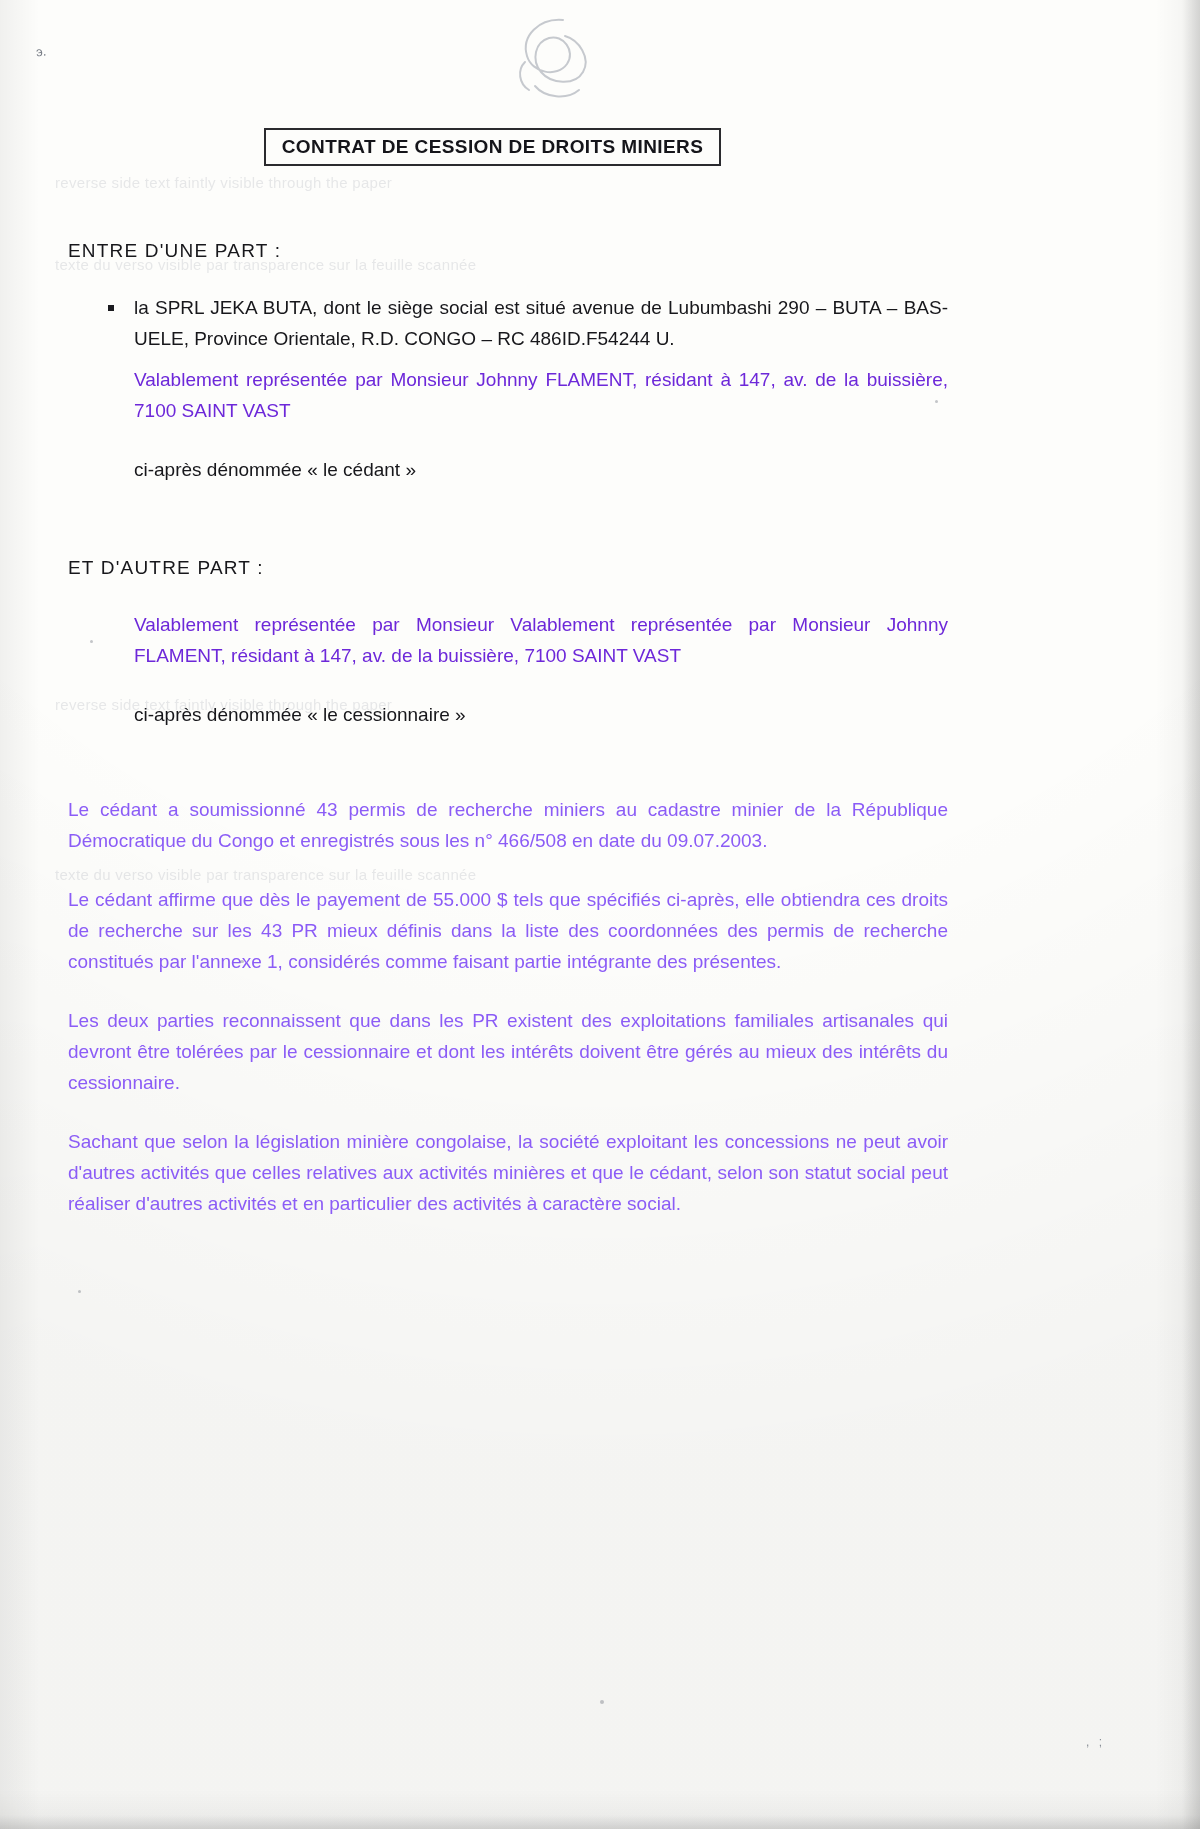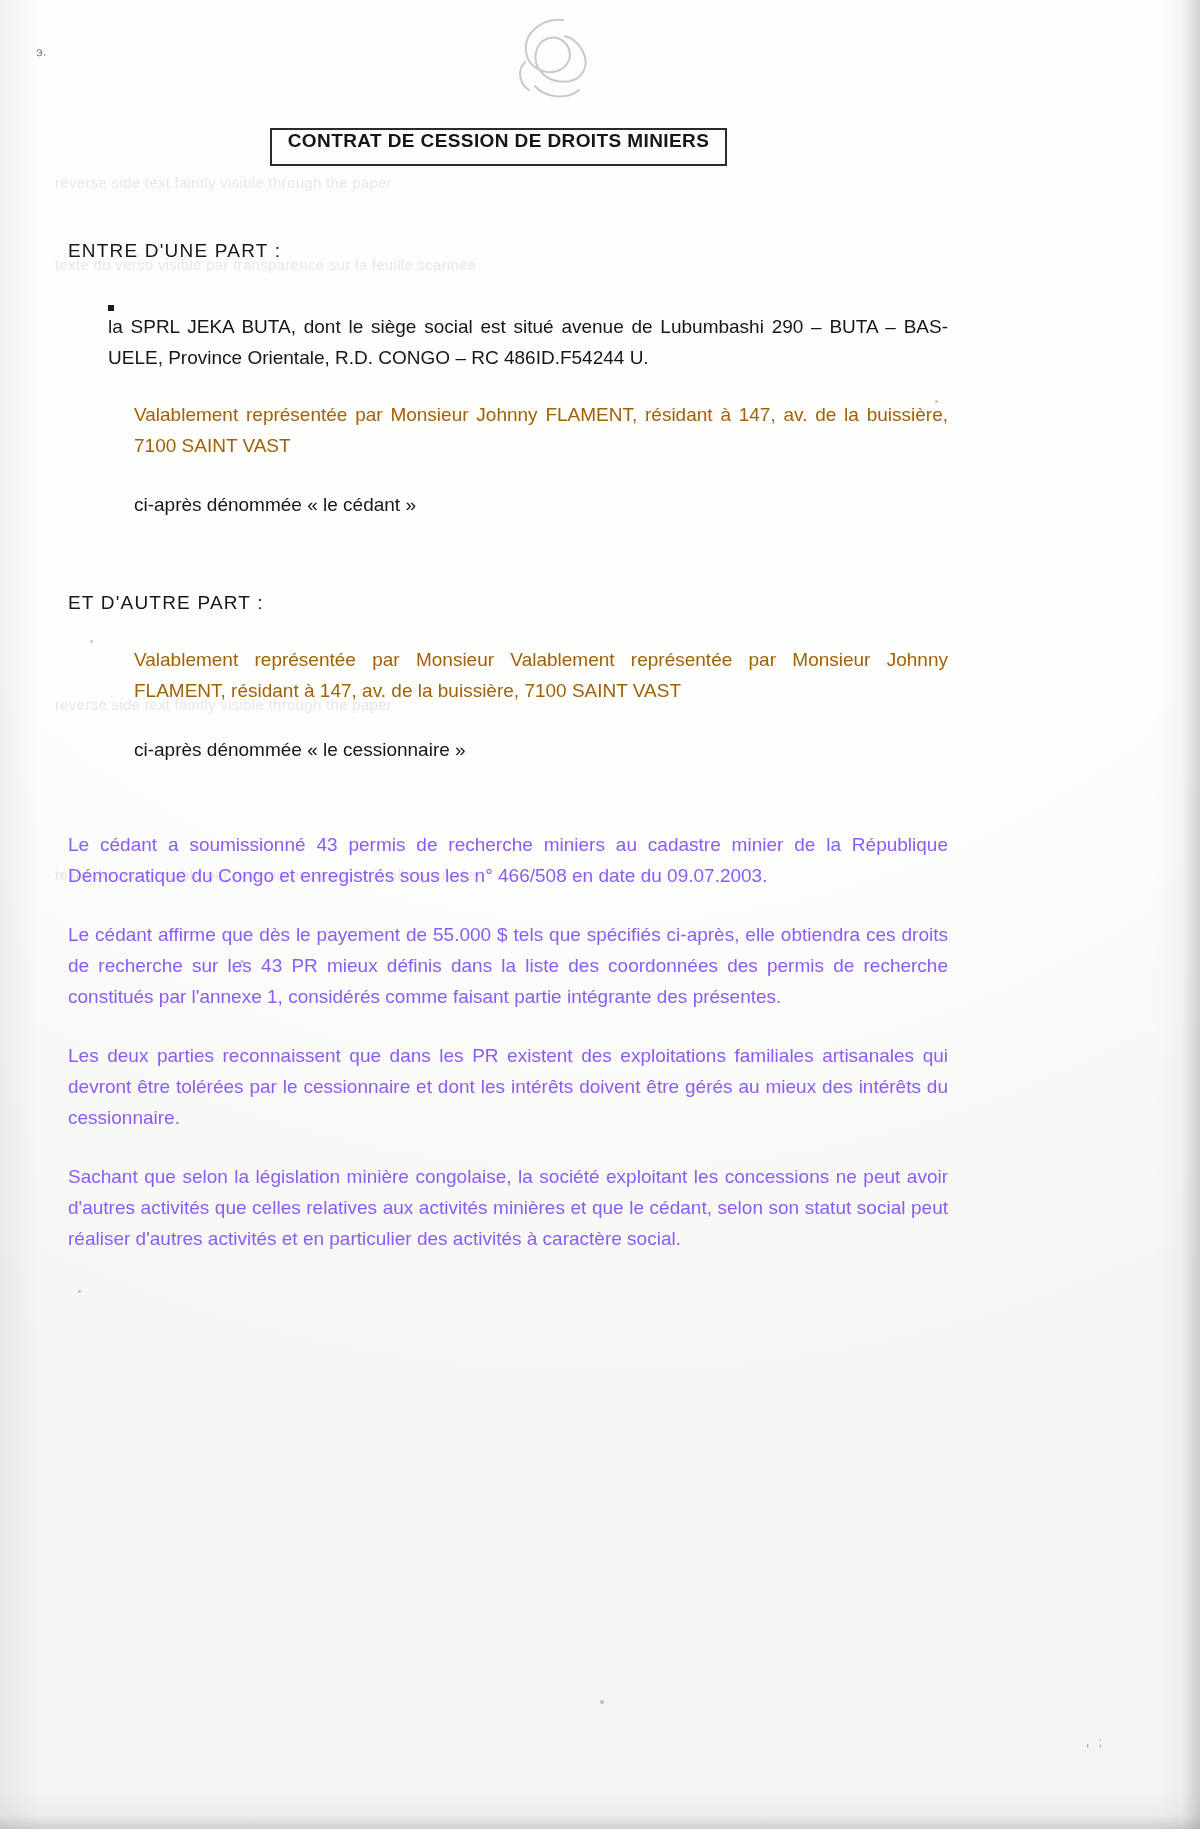--- a/index.html
+++ b/index.html
@@ -83,13 +83,13 @@
 
   .title-box {
     position: absolute;
-    left: 270px;
+    left: 264px;
     top: 128px;
     width: 453px;
     height: 34px;
     border: 2px solid #2a2a2e;
     display: flex;
-    align-items: flex-start;
+    align-items: center;
     justify-content: center;
   }
   .title-box span {

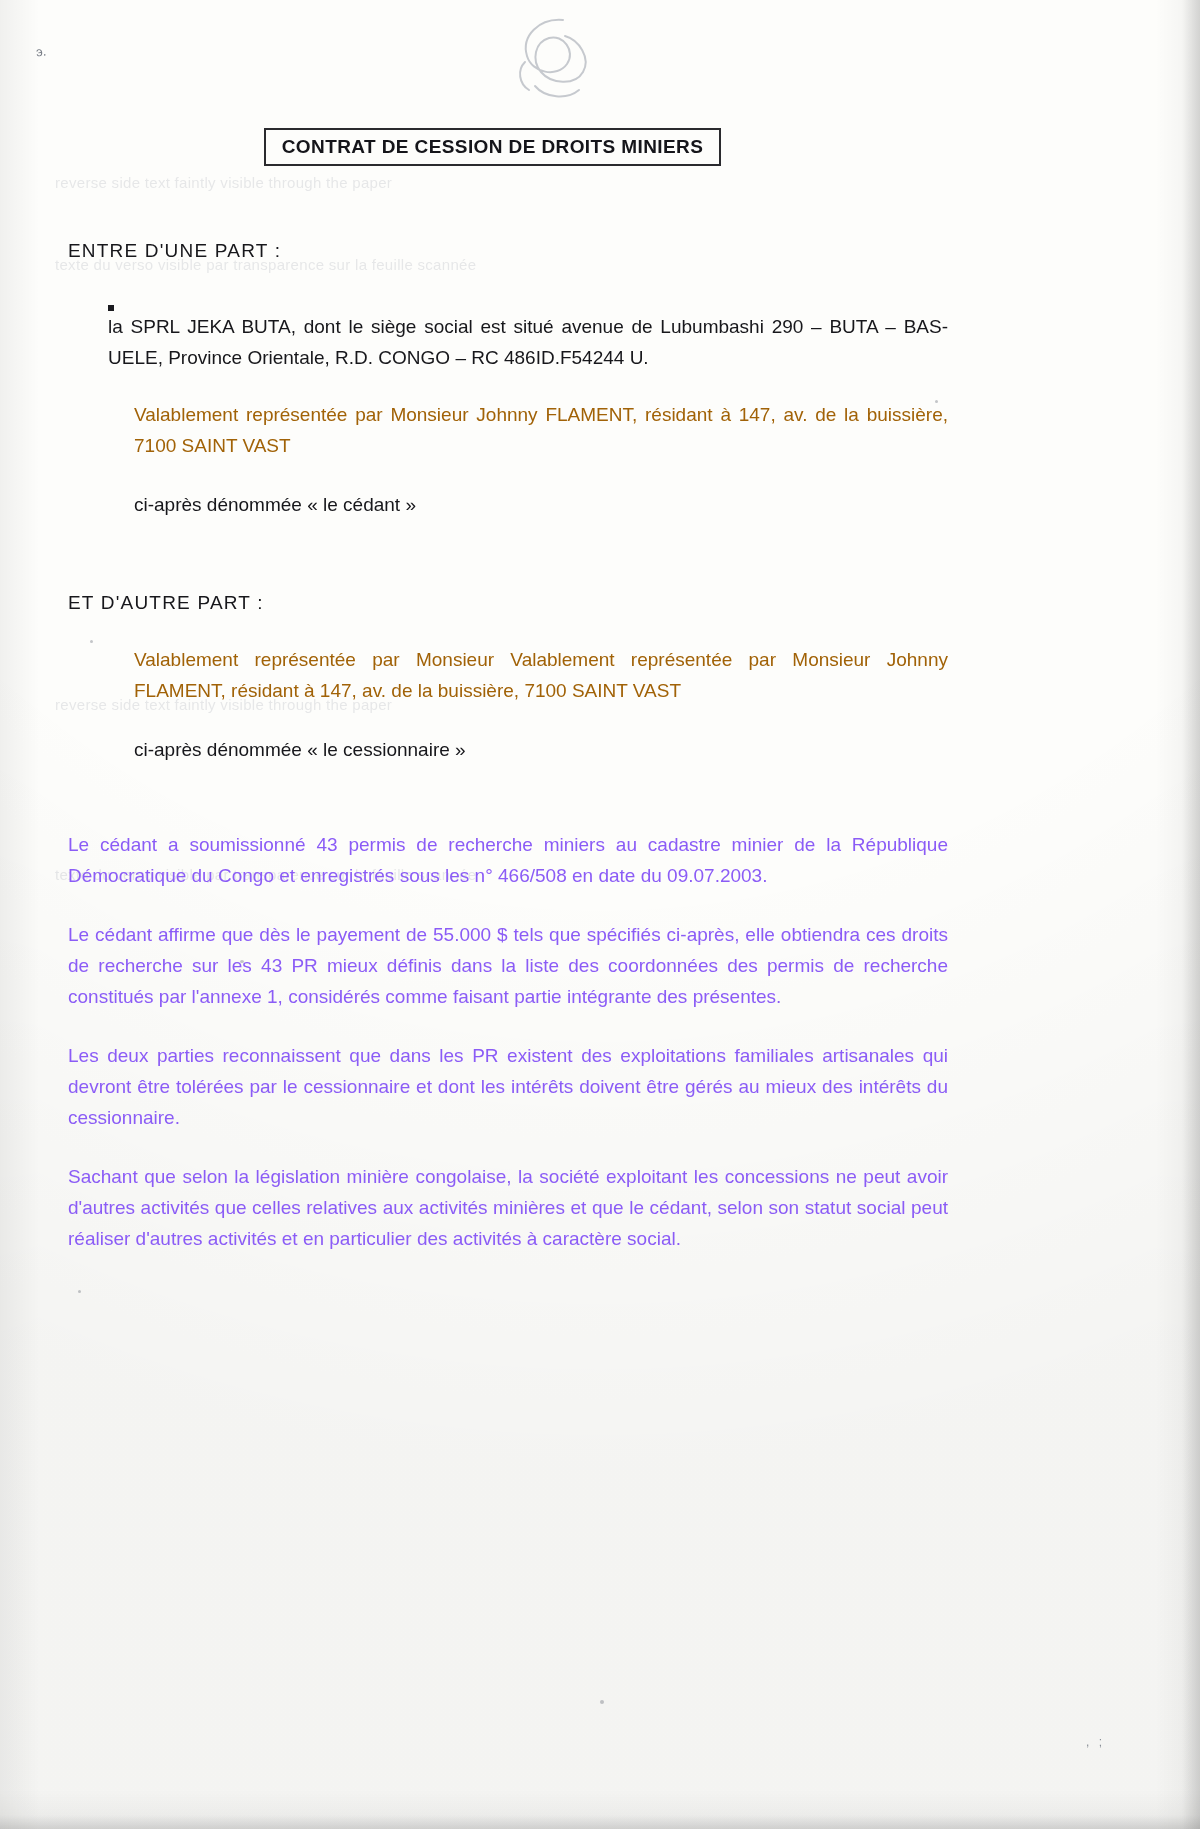--- a/index.html
+++ b/index.html
@@ -118,7 +118,6 @@
     align-items: flex-start;
     margin-left: 40px;
     margin-bottom: 6px;
-    flex-direction: column;
   }
   .bullet-sq {
     flex: 0 0 auto;

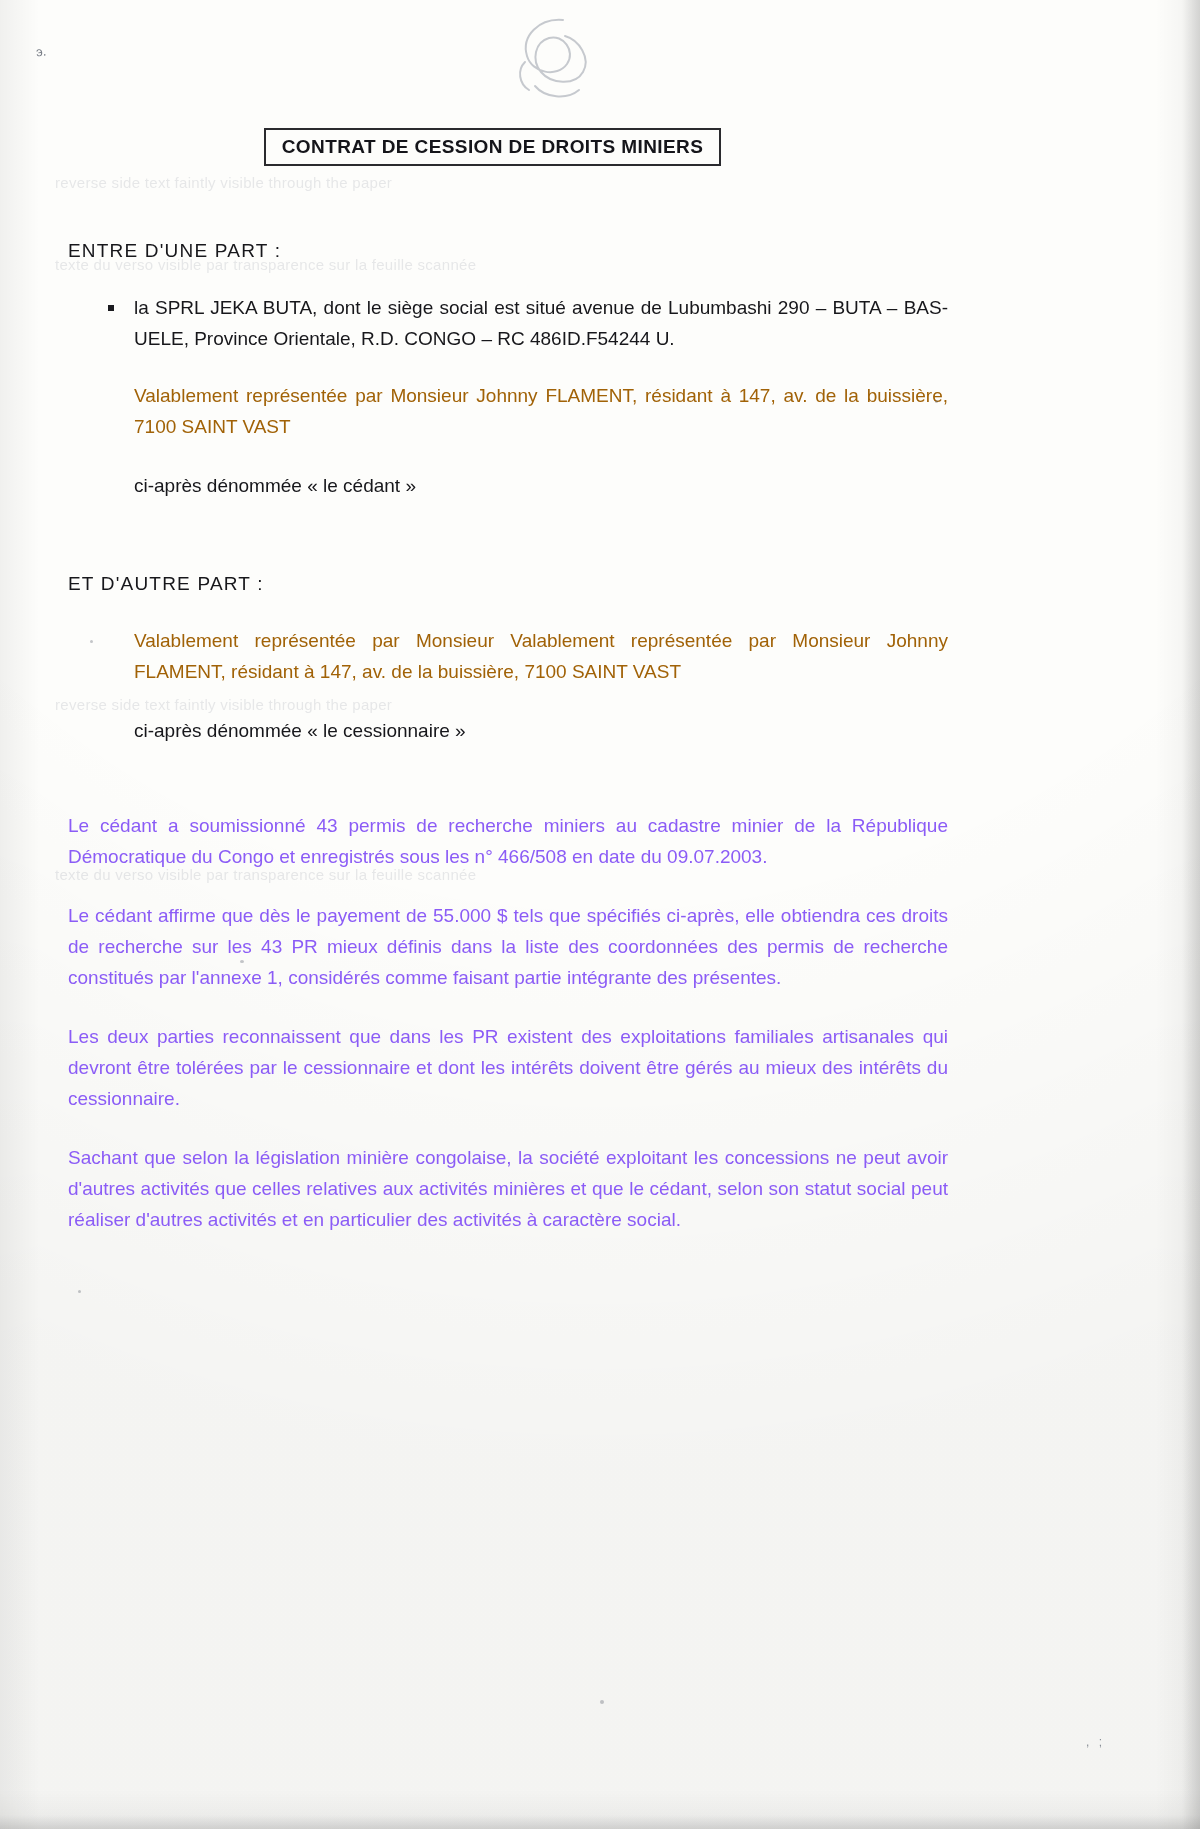--- a/index.html
+++ b/index.html
@@ -137,9 +137,9 @@
     margin-left: 66px;
     font-size: 19px;
     line-height: 31px;
-    color: #a16207;
-    text-align: justify;
-    margin-top: 26px;
+    color: #6d28d9;
+    text-align: justify;
+    margin-top: 10px;
   }
   .denom {
     margin-left: 66px;

